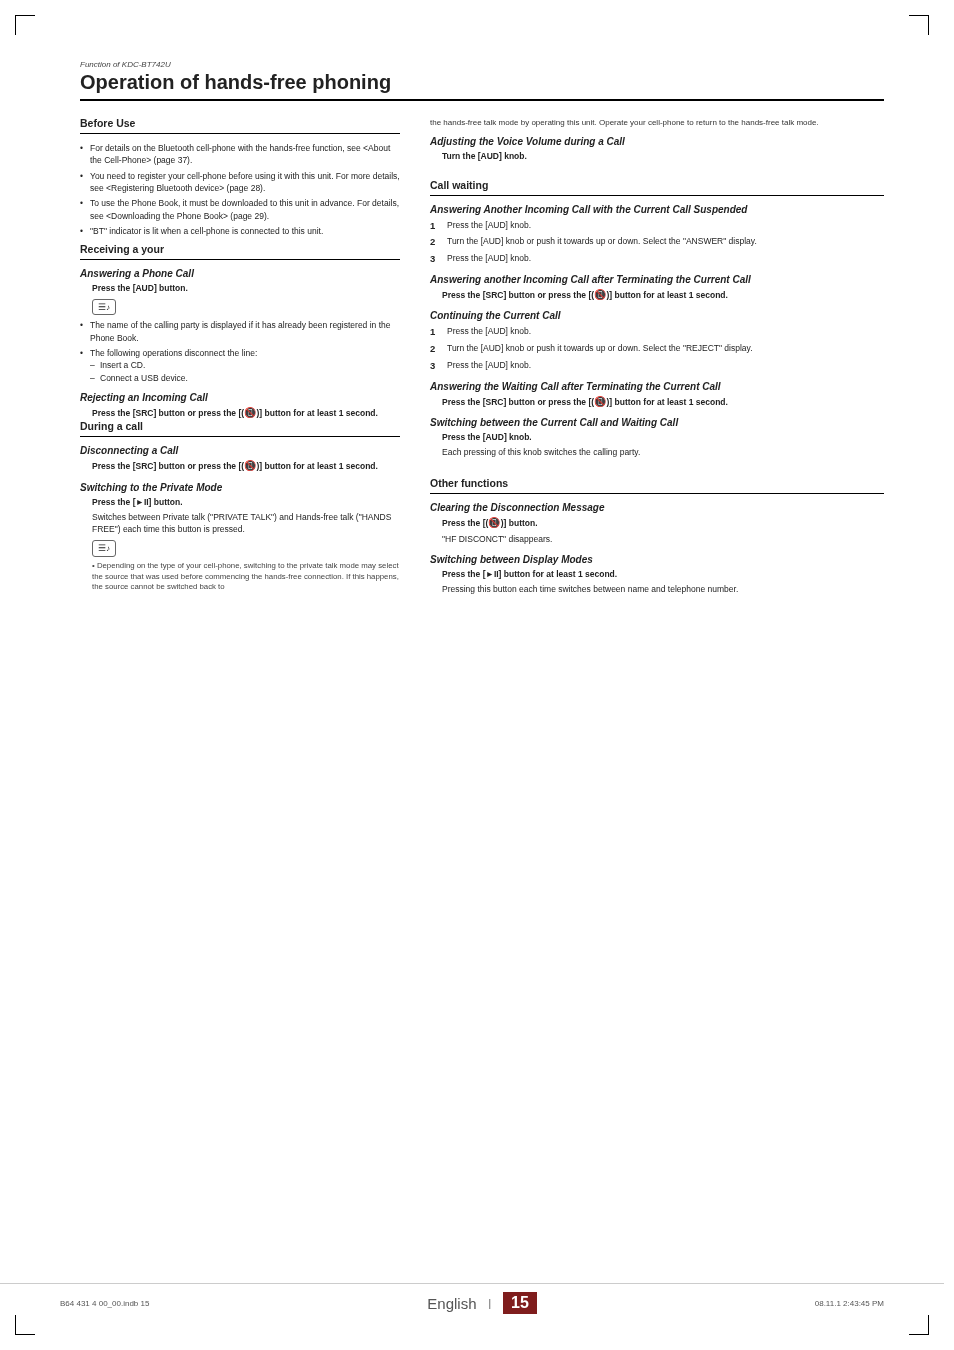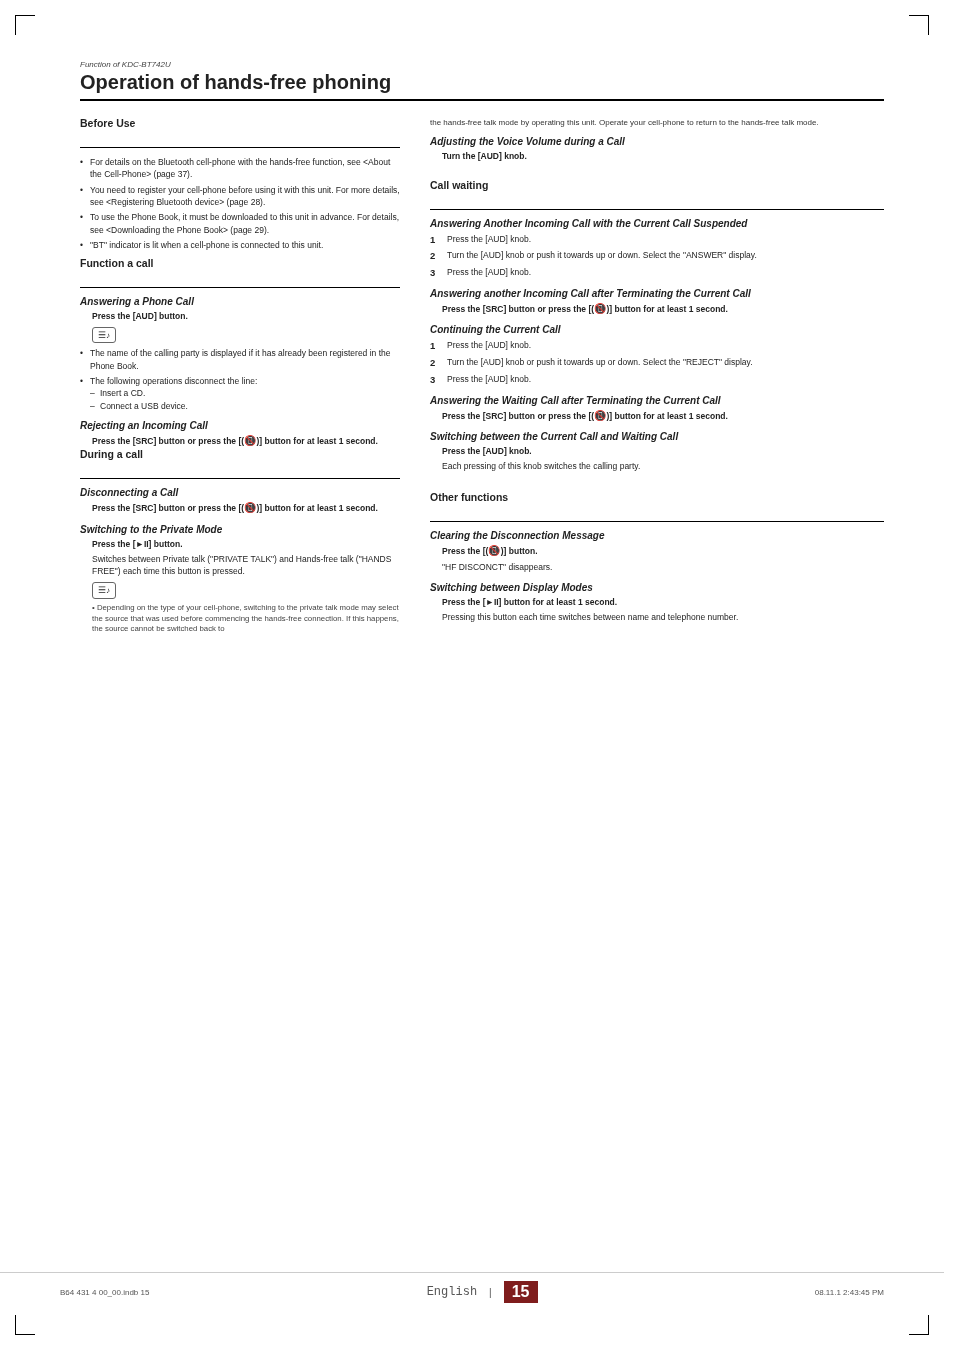--- a/index.html
+++ b/index.html
@@ -49,7 +49,7 @@
       font-size: 10.5px;
       font-weight: bold;
       border-bottom: 1.5px solid #000;
-      padding-bottom: 18px;
+      padding-bottom: 4px;
       margin-bottom: 8px;
       margin-top: 18px;
     }

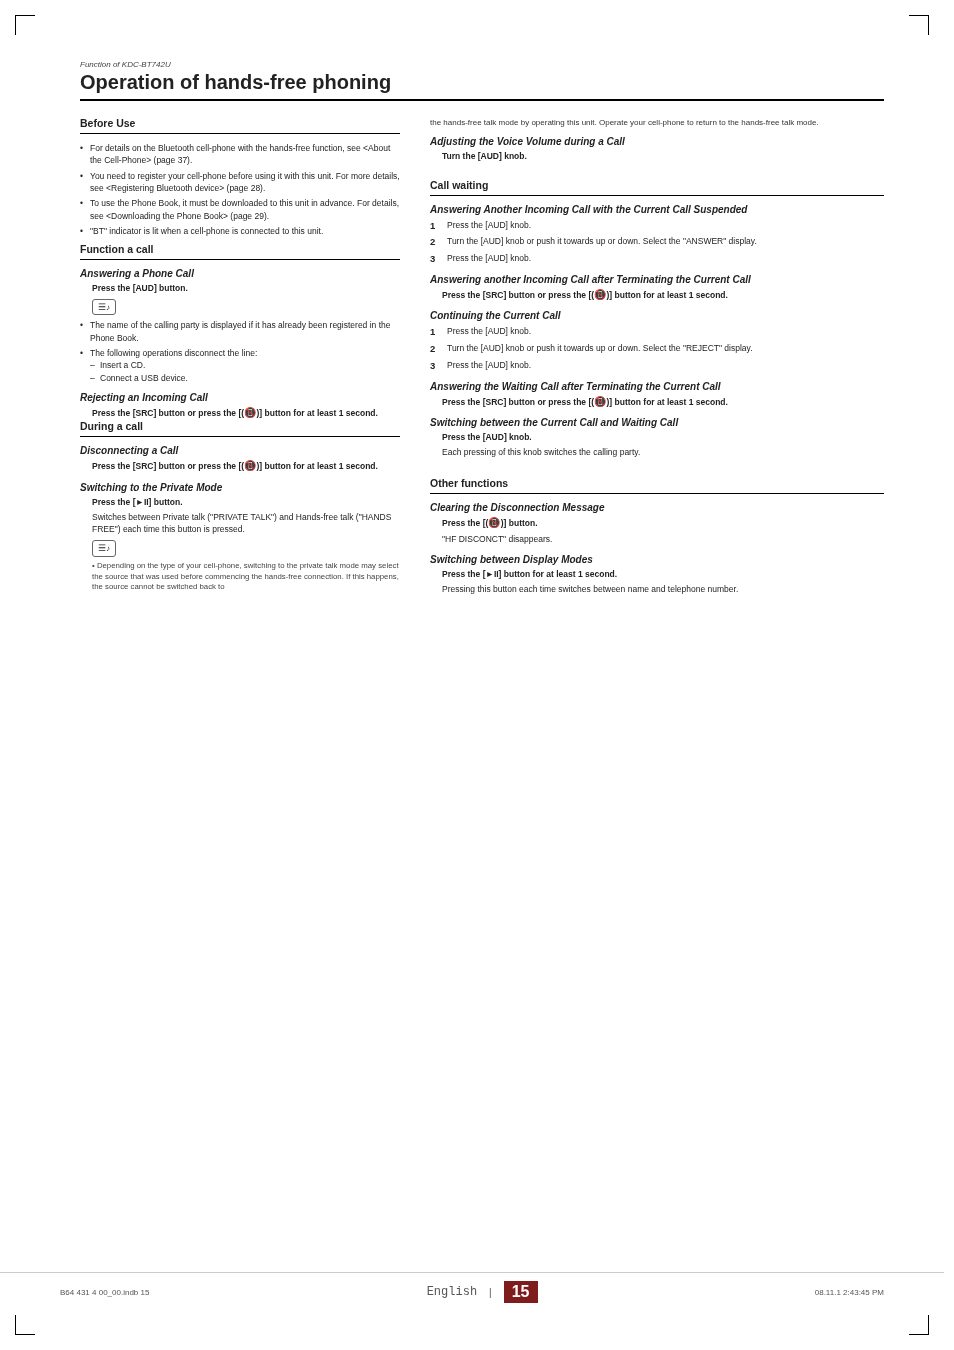--- a/index.html
+++ b/index.html
@@ -210,7 +210,7 @@
       </div>
 
       <div>
-        <div class="section-title">Function a call</div>
+        <div class="section-title">Receiving a your</div>
 
         <div class="sub-title">Answering a Phone Call</div>
         <div class="indented">

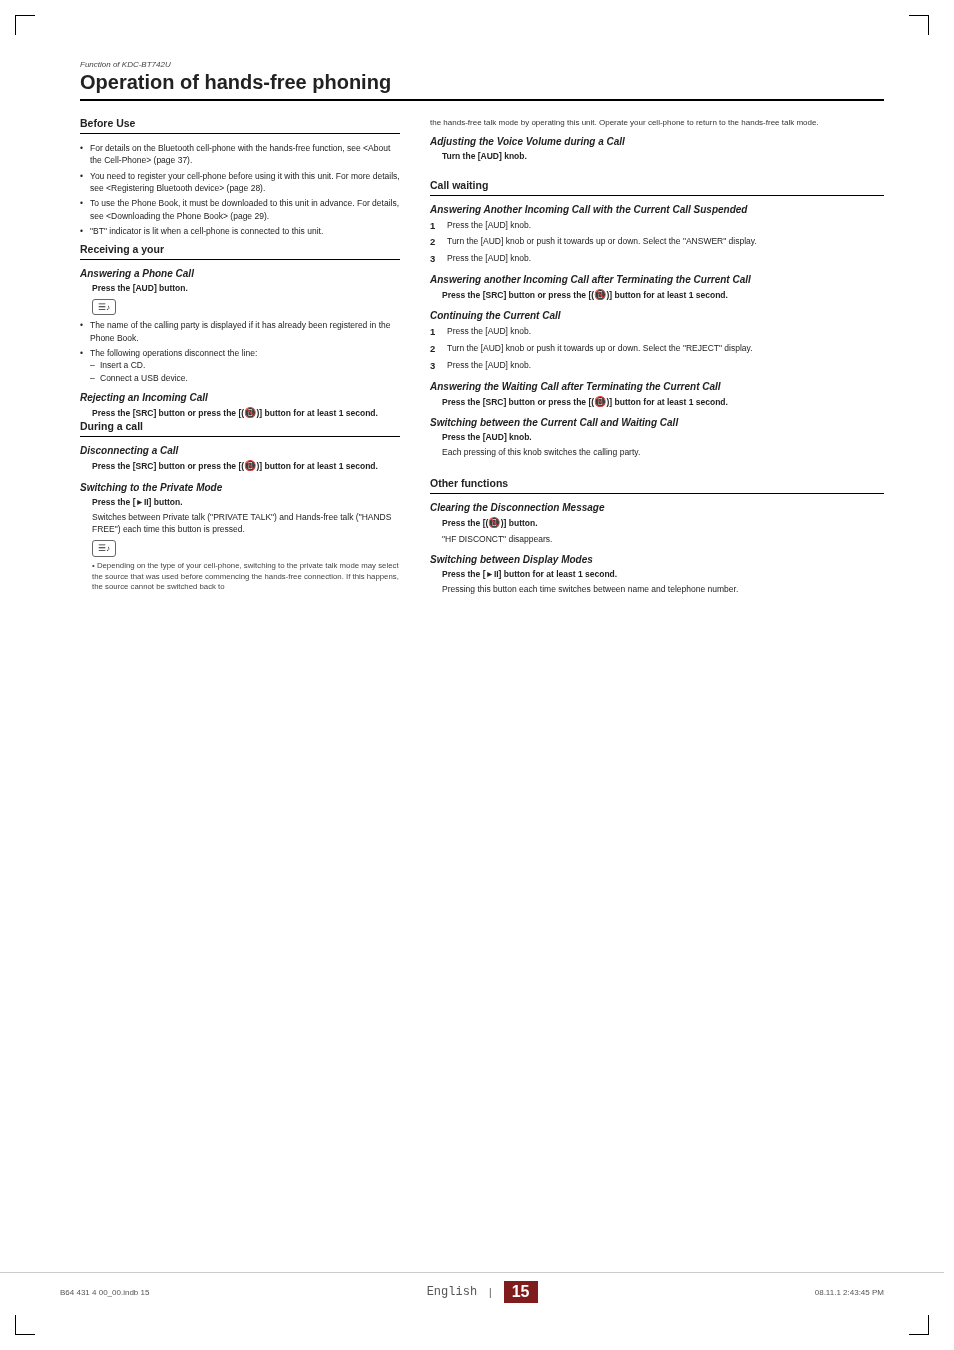--- a/index.html
+++ b/index.html
@@ -123,13 +123,13 @@
     
     .page-footer {
       position: absolute;
-      bottom: 40px;
+      bottom: 20px;
       left: 0;
       right: 0;
       display: flex;
       justify-content: space-between;
       align-items: center;
-      padding: 7px 60px;
+      padding: 16px 60px;
       font-size: 8px;
       color: #555;
       border-top: 1px solid #ccc;

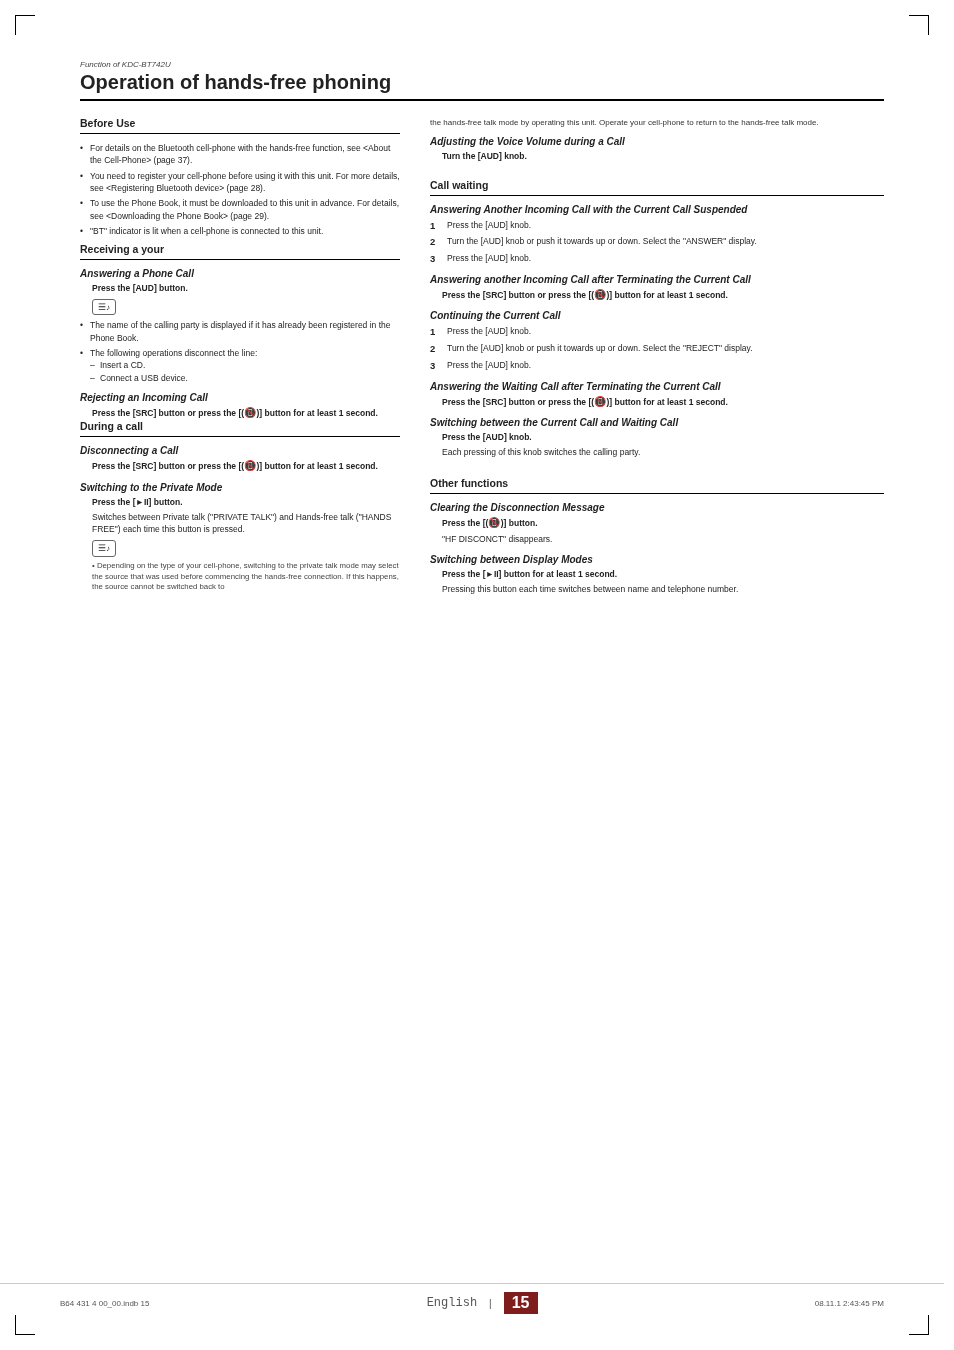--- a/index.html
+++ b/index.html
@@ -148,8 +148,7 @@
       padding: 2px 8px;
     }
     .lang-label {
-      font-size: 12px;
-      font-family: Liberation Mono, monospace;
+      font-size: 15px;
     }
     
     .small-note {

